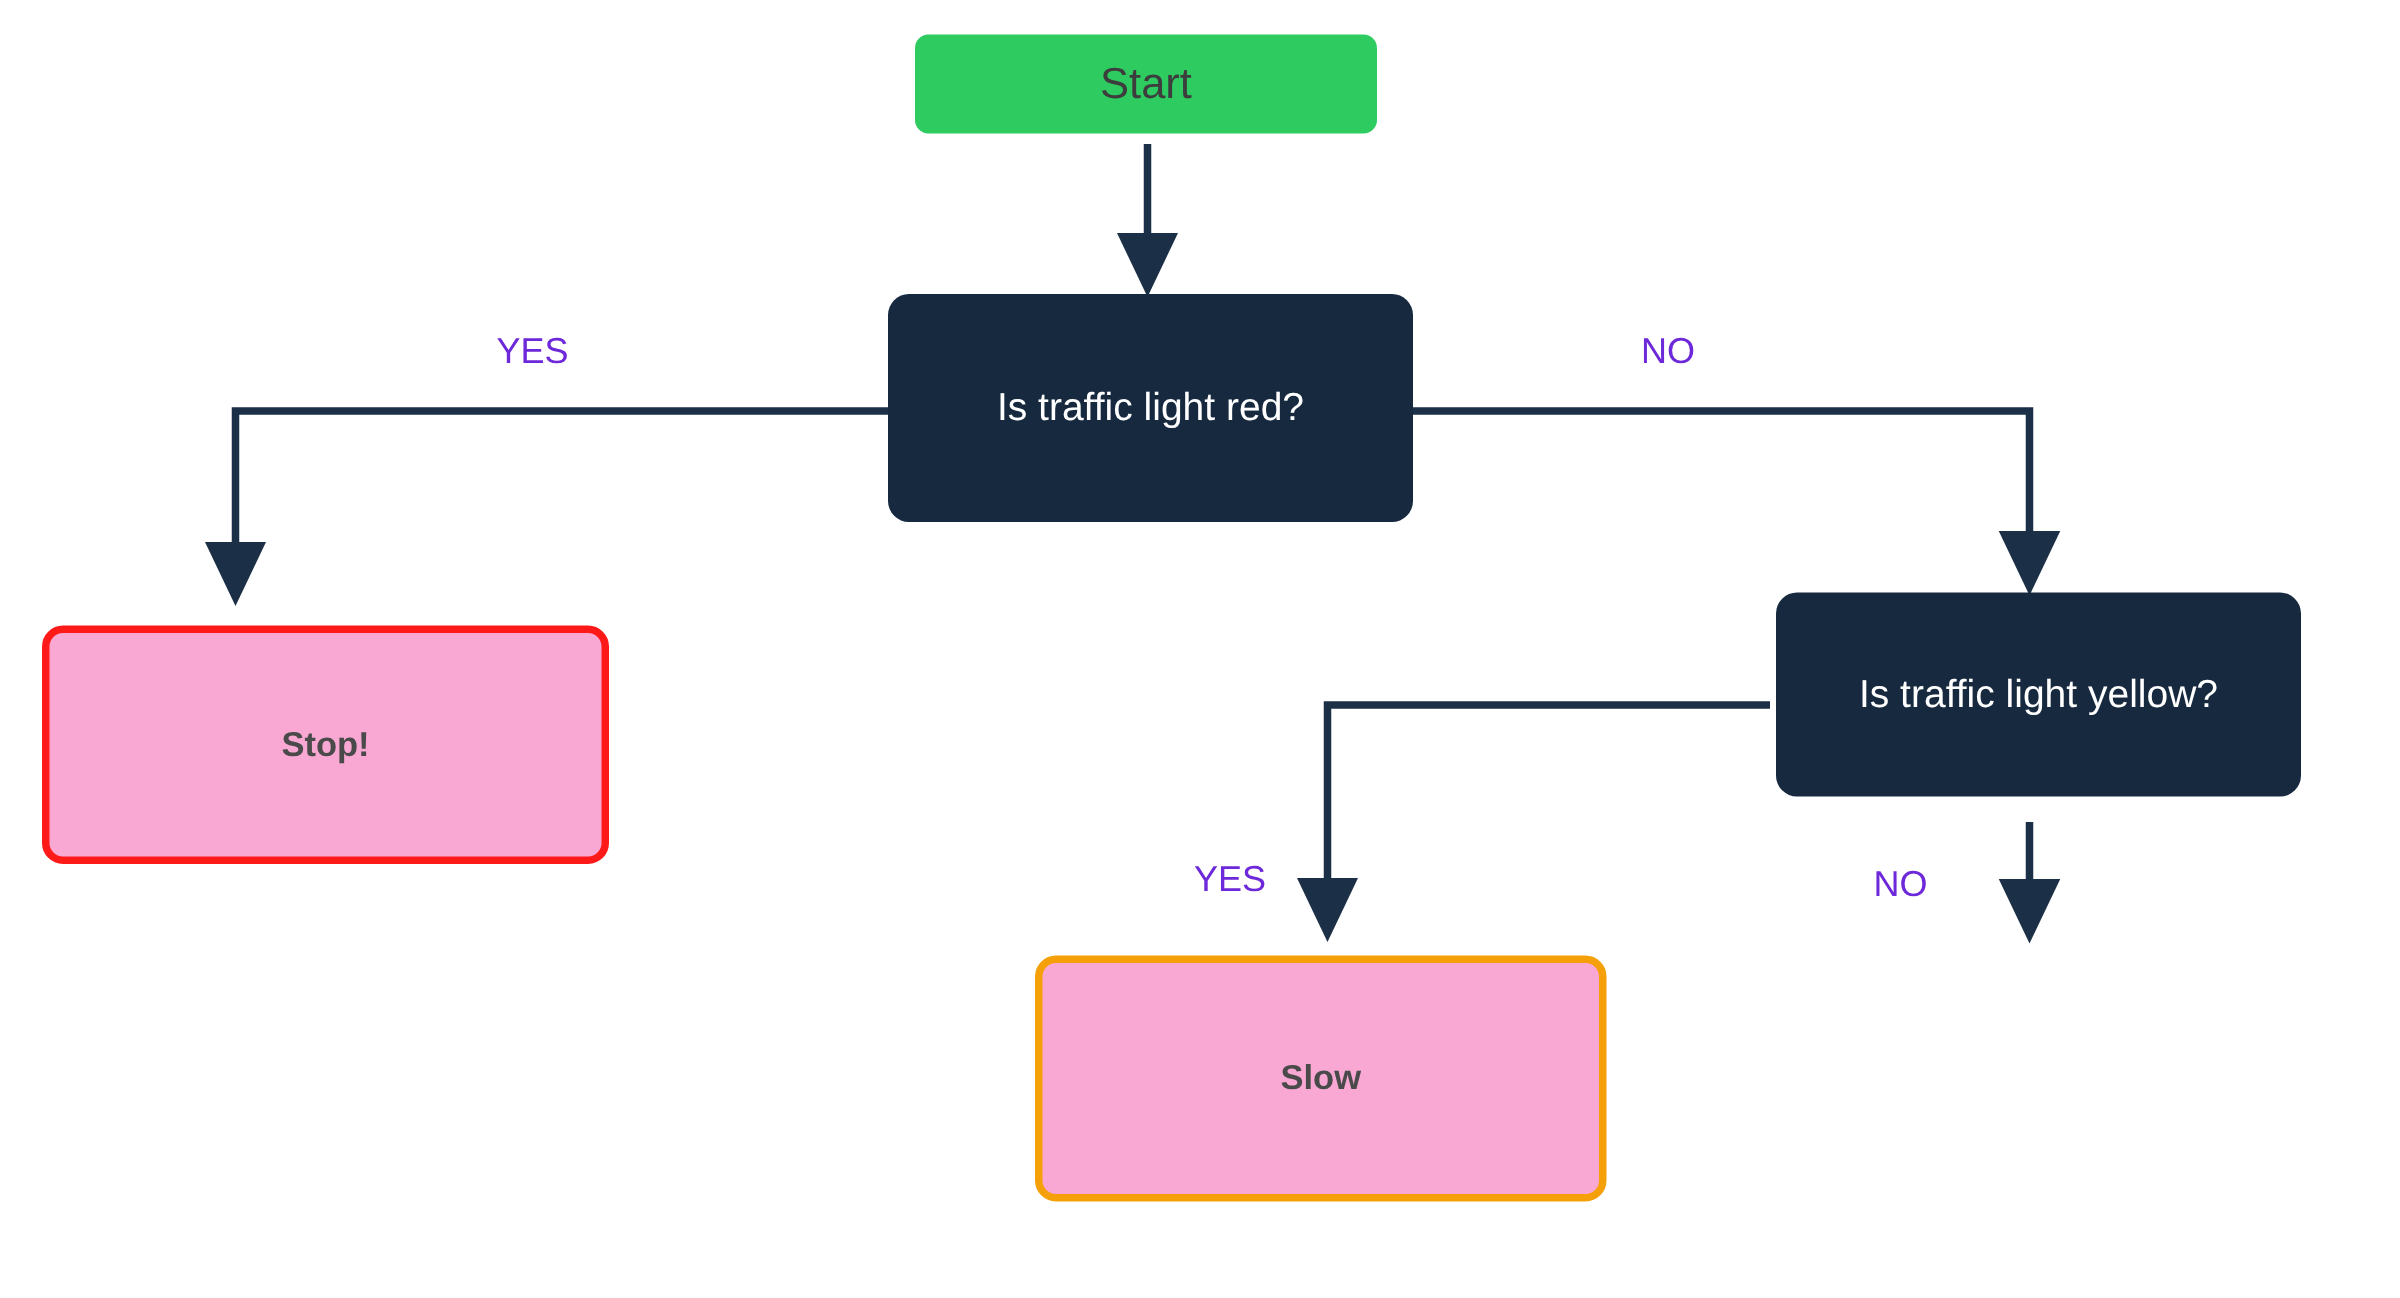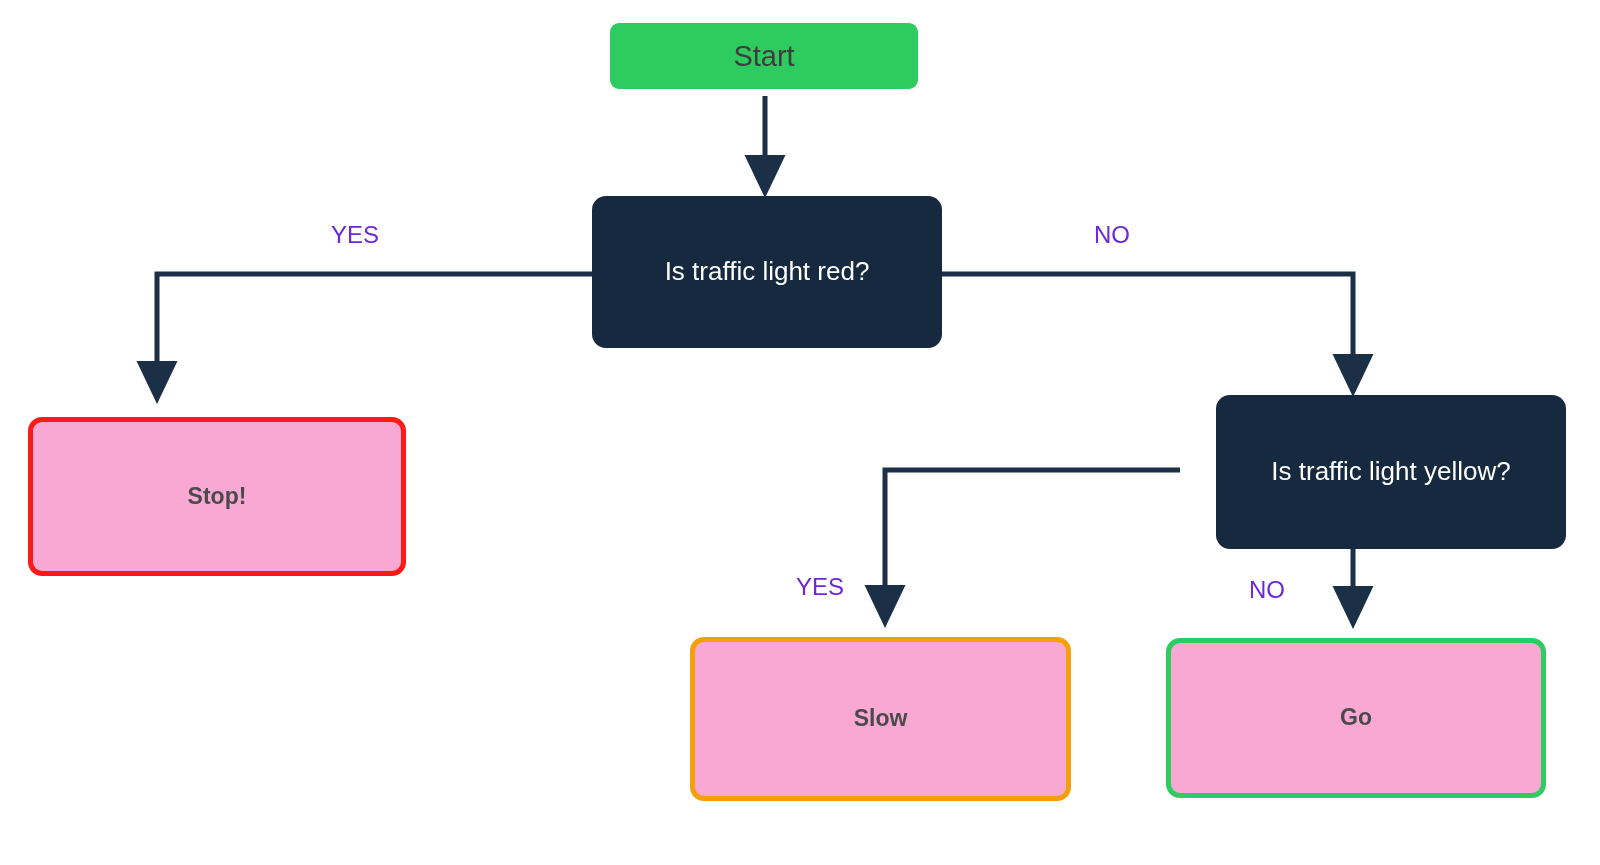--- a/index.html
+++ b/index.html
@@ -104,7 +104,7 @@
 
   <div class="node node-decision" style="left:592px; top:196px; width:350px; height:152px;">Is traffic light red?</div>
 
-  <div class="node node-decision" style="left:1216px; top:395px; width:350px; height:154px;">Is traffic light yellow?</div>
+  <div class="node node-decision" style="left:1184px; top:395px; width:350px; height:136px;">Is traffic light yellow?</div>
 
   <div class="node node-terminal" style="left:28px; top:417px; width:378px; height:159px; border-color:#FF1A1A;">Stop!</div>
 

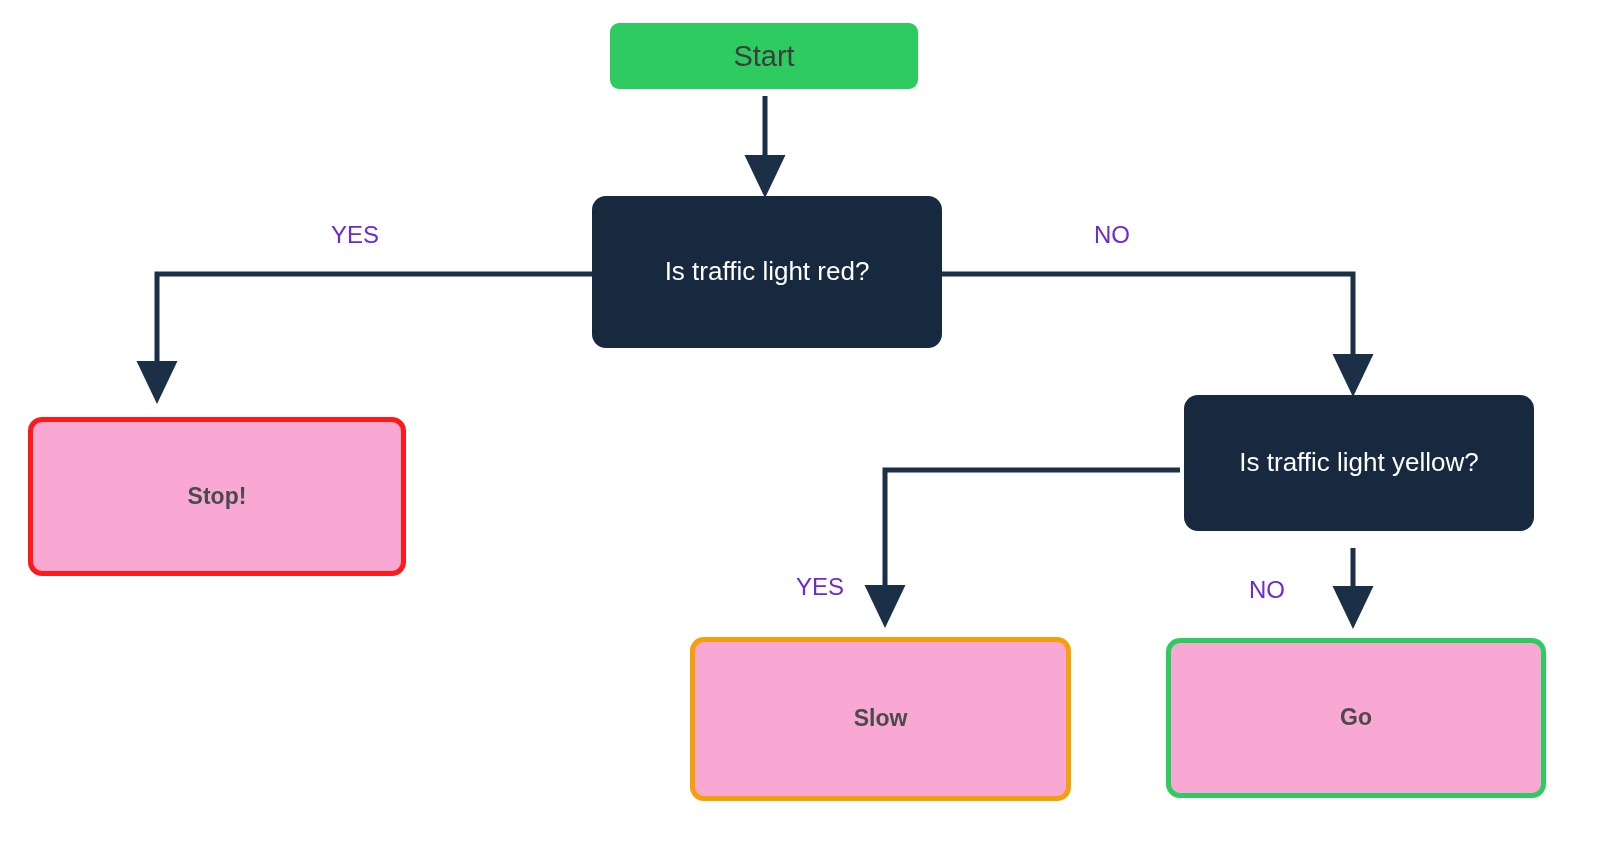--- a/index.html
+++ b/index.html
@@ -110,7 +110,6 @@
 
   <div class="node node-terminal" style="left:690px; top:637px; width:381px; height:164px; border-color:#F5A009;">Slow</div>
 
-  <div class="node node-terminal" style="left:1166px; top:638px; width:380px; height:160px; border-color:#2ECC60;">Go</div>
 
   <div class="edge-label" style="left:331px; top:221px;">YES</div>
 

